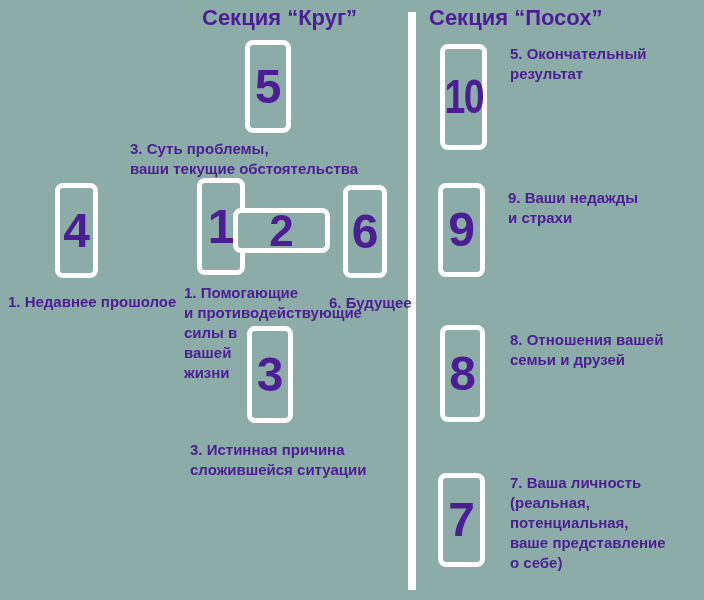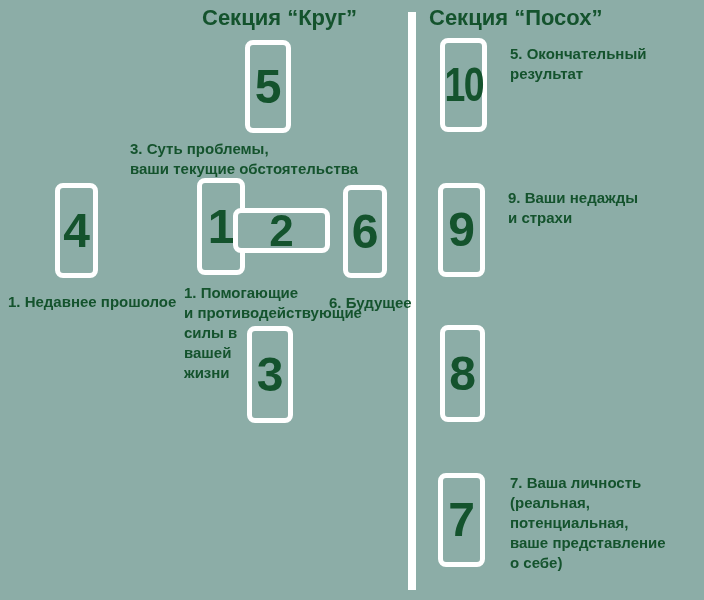--- a/index.html
+++ b/index.html
@@ -10,7 +10,7 @@
     width: 704px;
     height: 600px;
     background: #8cada7;
-    color: #14532d;
+    color: #4c1d95;
     font-weight: bold;
     overflow: hidden;
   }

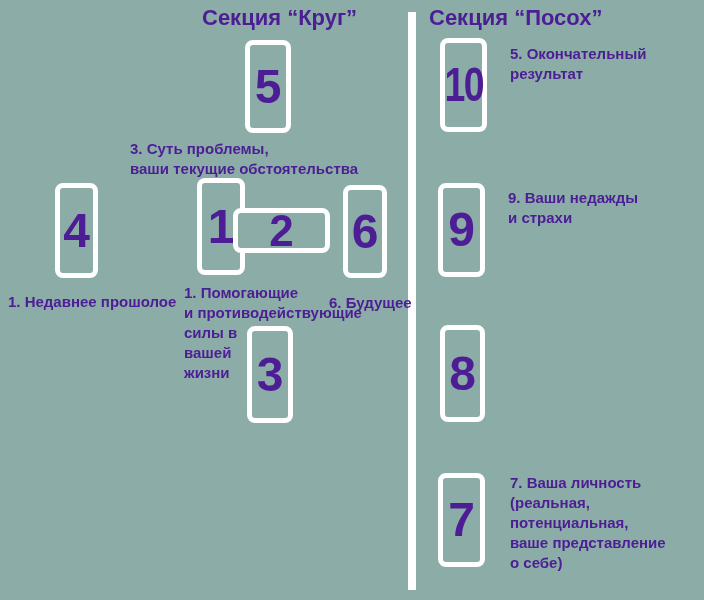--- a/index.html
+++ b/index.html
@@ -49,7 +49,7 @@
   #card-2  { left: 233px; top: 208px; width: 97px; height: 45px; background: #8cada7; z-index: 2; }
   #card-6  { left: 343px; top: 185px; width: 44px; height: 93px; }
   #card-3  { left: 247px; top: 326px; width: 46px; height: 97px; }
-  #card-10 { left: 440px; top: 38px;  width: 47px; height: 94px; }
+  #card-10 { left: 440px; top: 44px;  width: 47px; height: 106px; }
   #card-9  { left: 438px; top: 183px; width: 47px; height: 94px; }
   #card-8  { left: 440px; top: 325px; width: 45px; height: 97px; }
   #card-7  { left: 438px; top: 473px; width: 47px; height: 94px; }

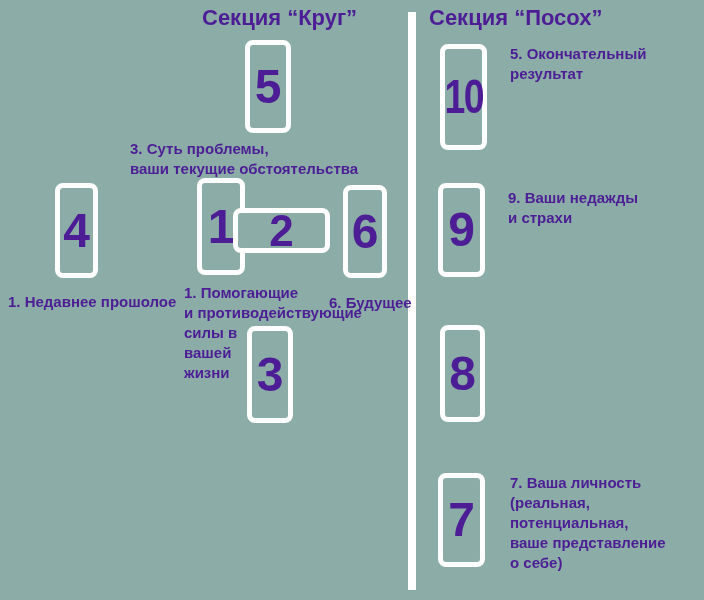--- a/index.html
+++ b/index.html
@@ -130,6 +130,8 @@
 результат</div>
   <div class="lbl" id="label-9">9. Ваши недажды
 и страхи</div>
+  <div class="lbl" id="label-8">8. Отношения вашей
+семьи и друзей</div>
   <div class="lbl" id="label-7">7. Ваша личность
 (реальная, потенциальная,
 ваше представление

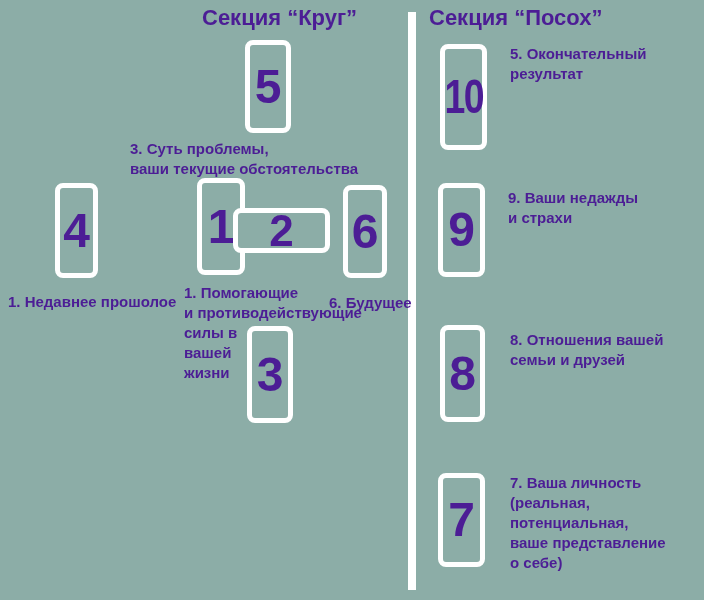--- a/index.html
+++ b/index.html
@@ -125,6 +125,8 @@
 вашей
 жизни</div>
   <div class="lbl" id="label-6">6. Будущее</div>
+  <div class="lbl" id="label-3">3. Истинная причина
+сложившейся ситуации</div>
 
   <div class="lbl" id="label-10">5. Окончательный
 результат</div>

